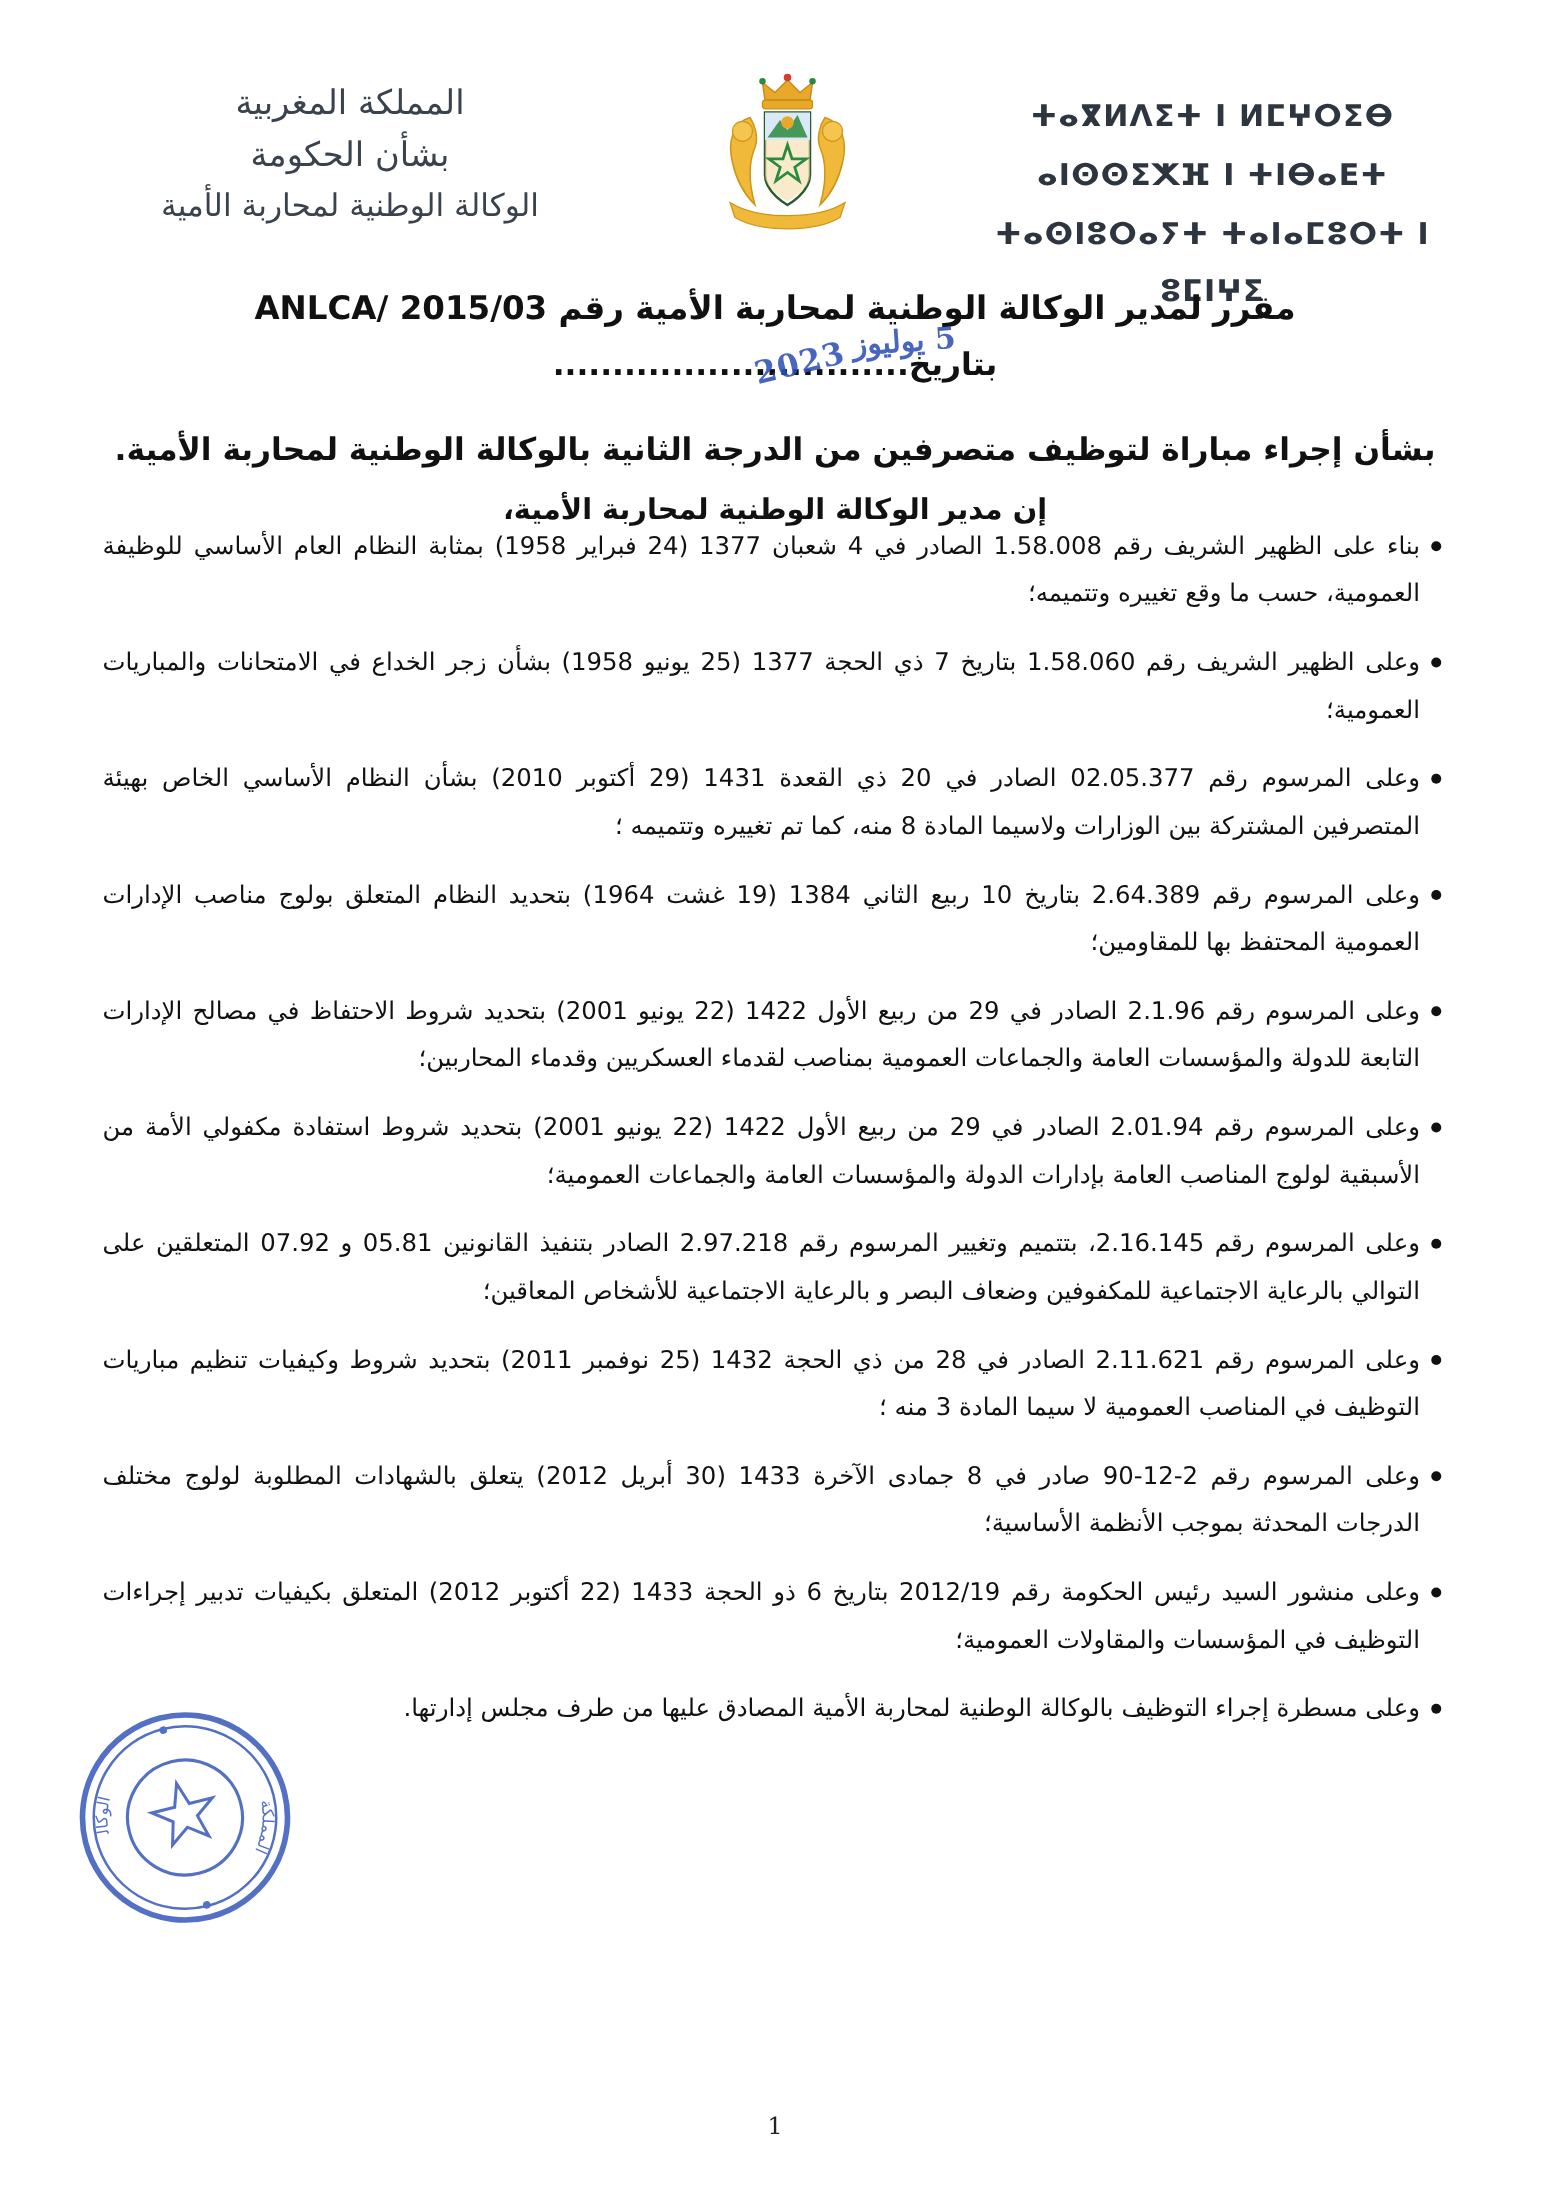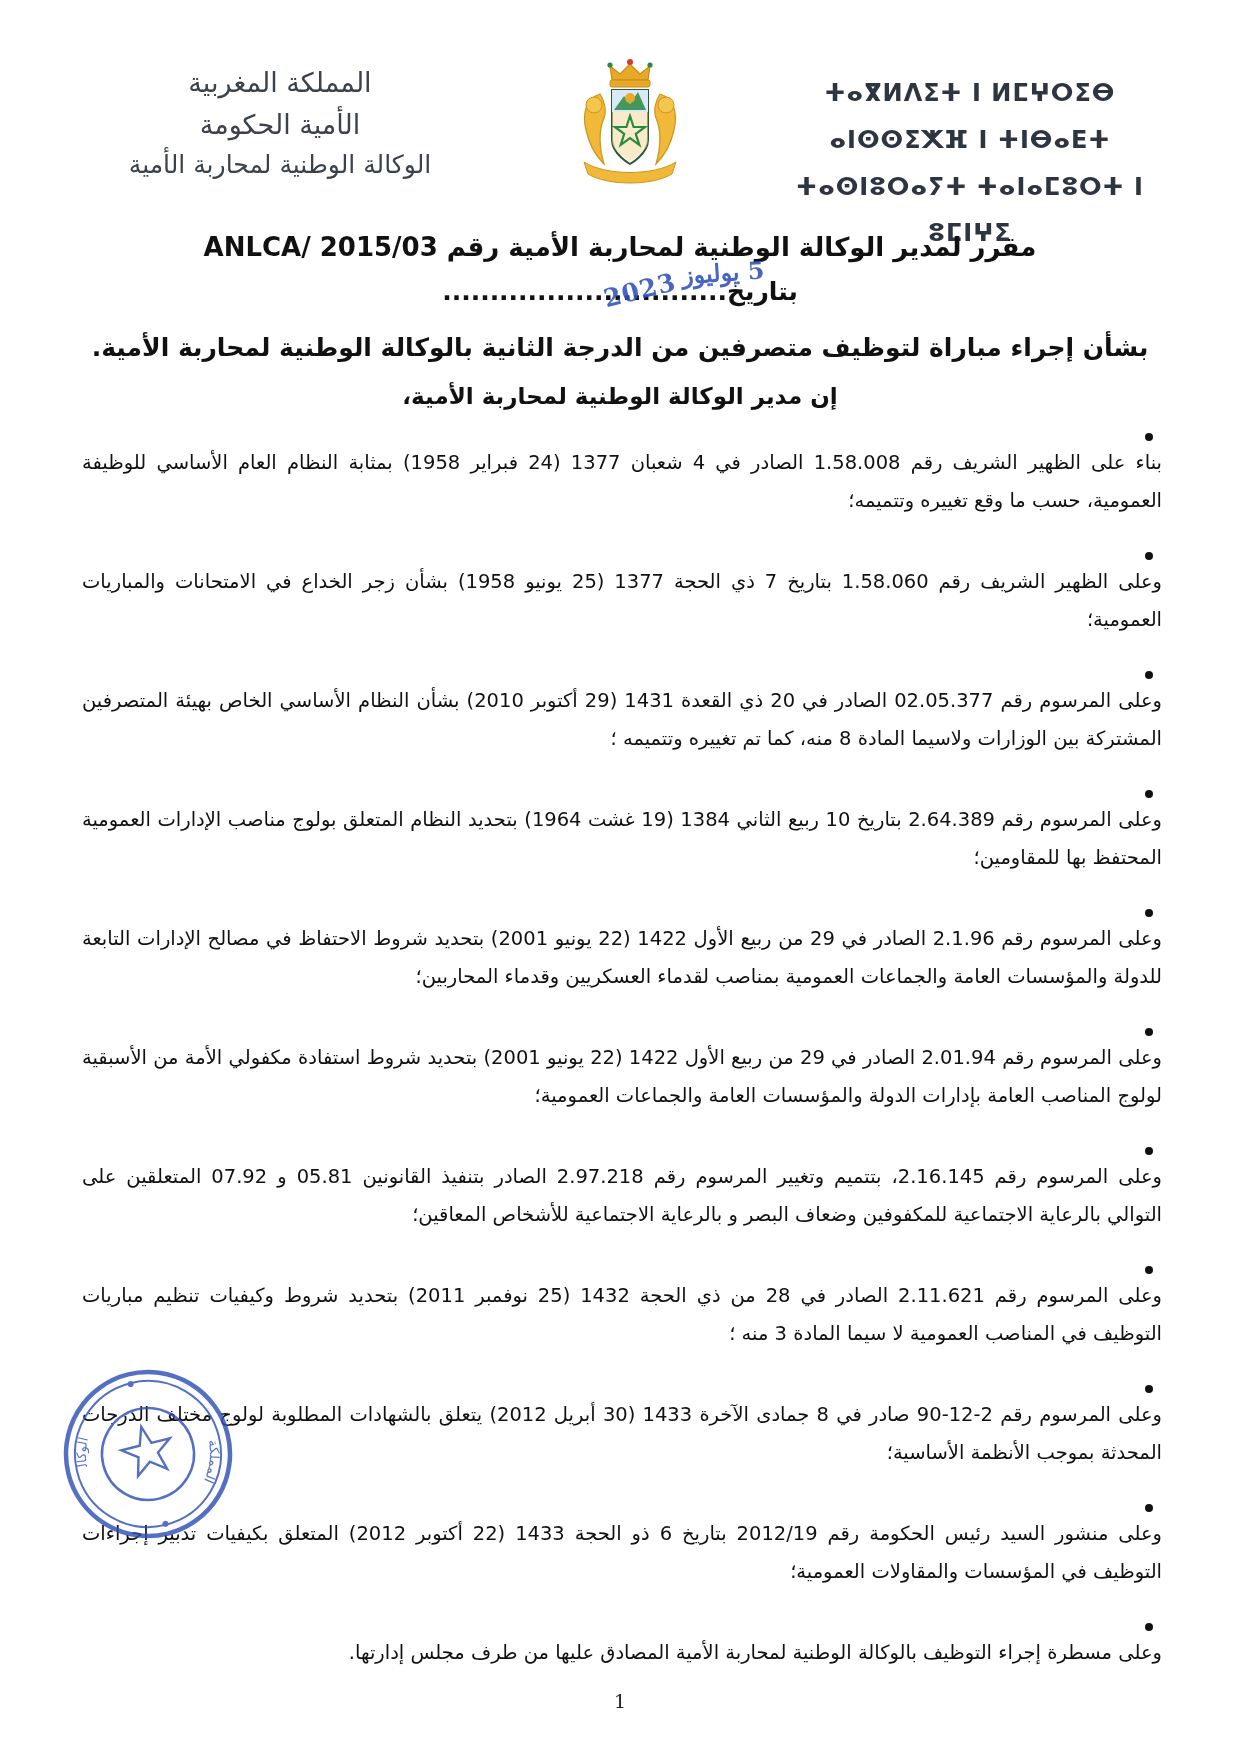--- a/index.html
+++ b/index.html
@@ -245,7 +245,7 @@
 
     <div class="header-arabic">
       <div class="l1">المملكة المغربية</div>
-      <div class="l2">الأمية الحكومة</div>
+      <div class="l2">بشأن الحكومة</div>
       <div class="l3">الوكالة الوطنية لمحاربة الأمية</div>
     </div>
   </div>

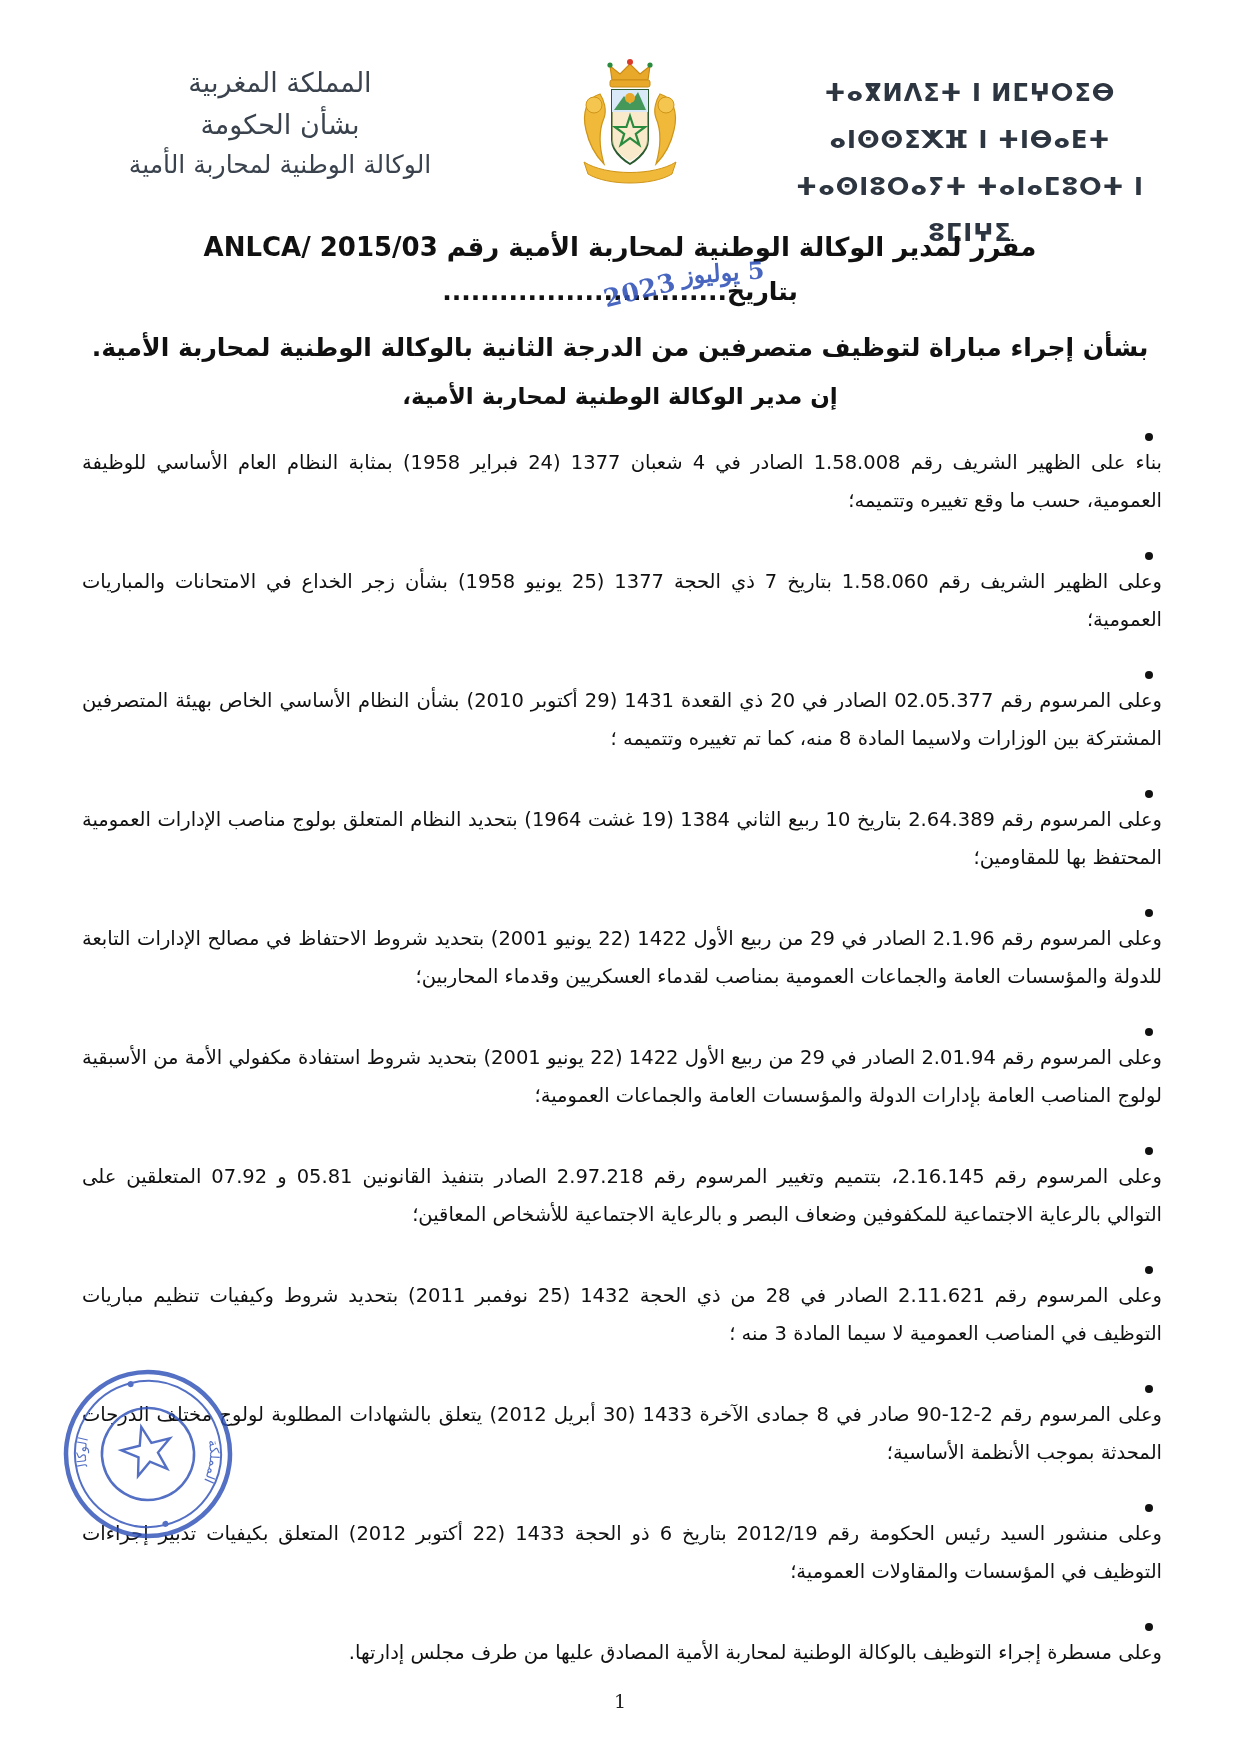--- a/index.html
+++ b/index.html
@@ -118,7 +118,7 @@
   }
 
   .subject-line {
-    margin-top: 8px;
+    margin-top: 20px;
     font-family: "DejaVu Sans", sans-serif;
     font-size: 25px;
     font-weight: bold;

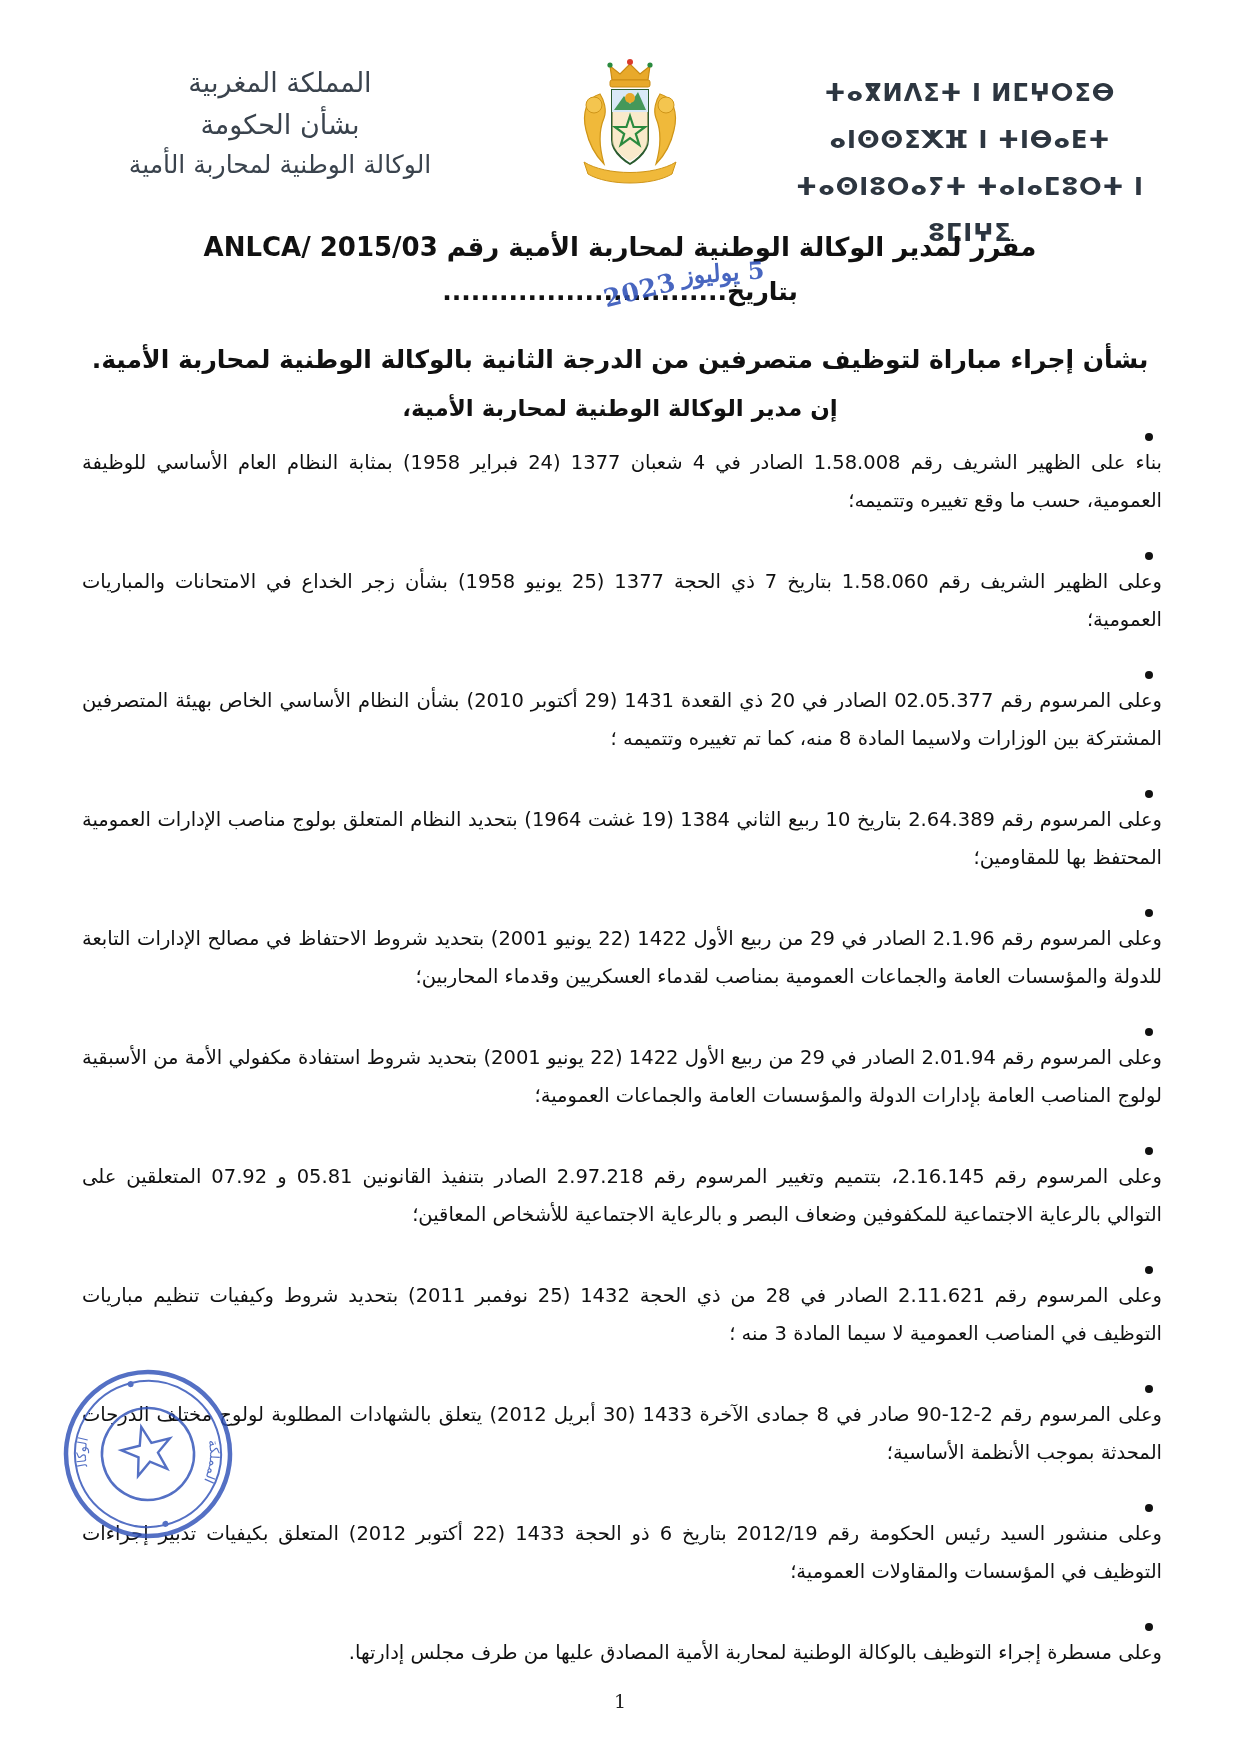--- a/index.html
+++ b/index.html
@@ -146,7 +146,7 @@
   }
   .clause {
     display: flex;
-    flex-direction: column;
+    flex-direction: row;
     align-items: flex-start;
     margin-bottom: 17px;
   }

